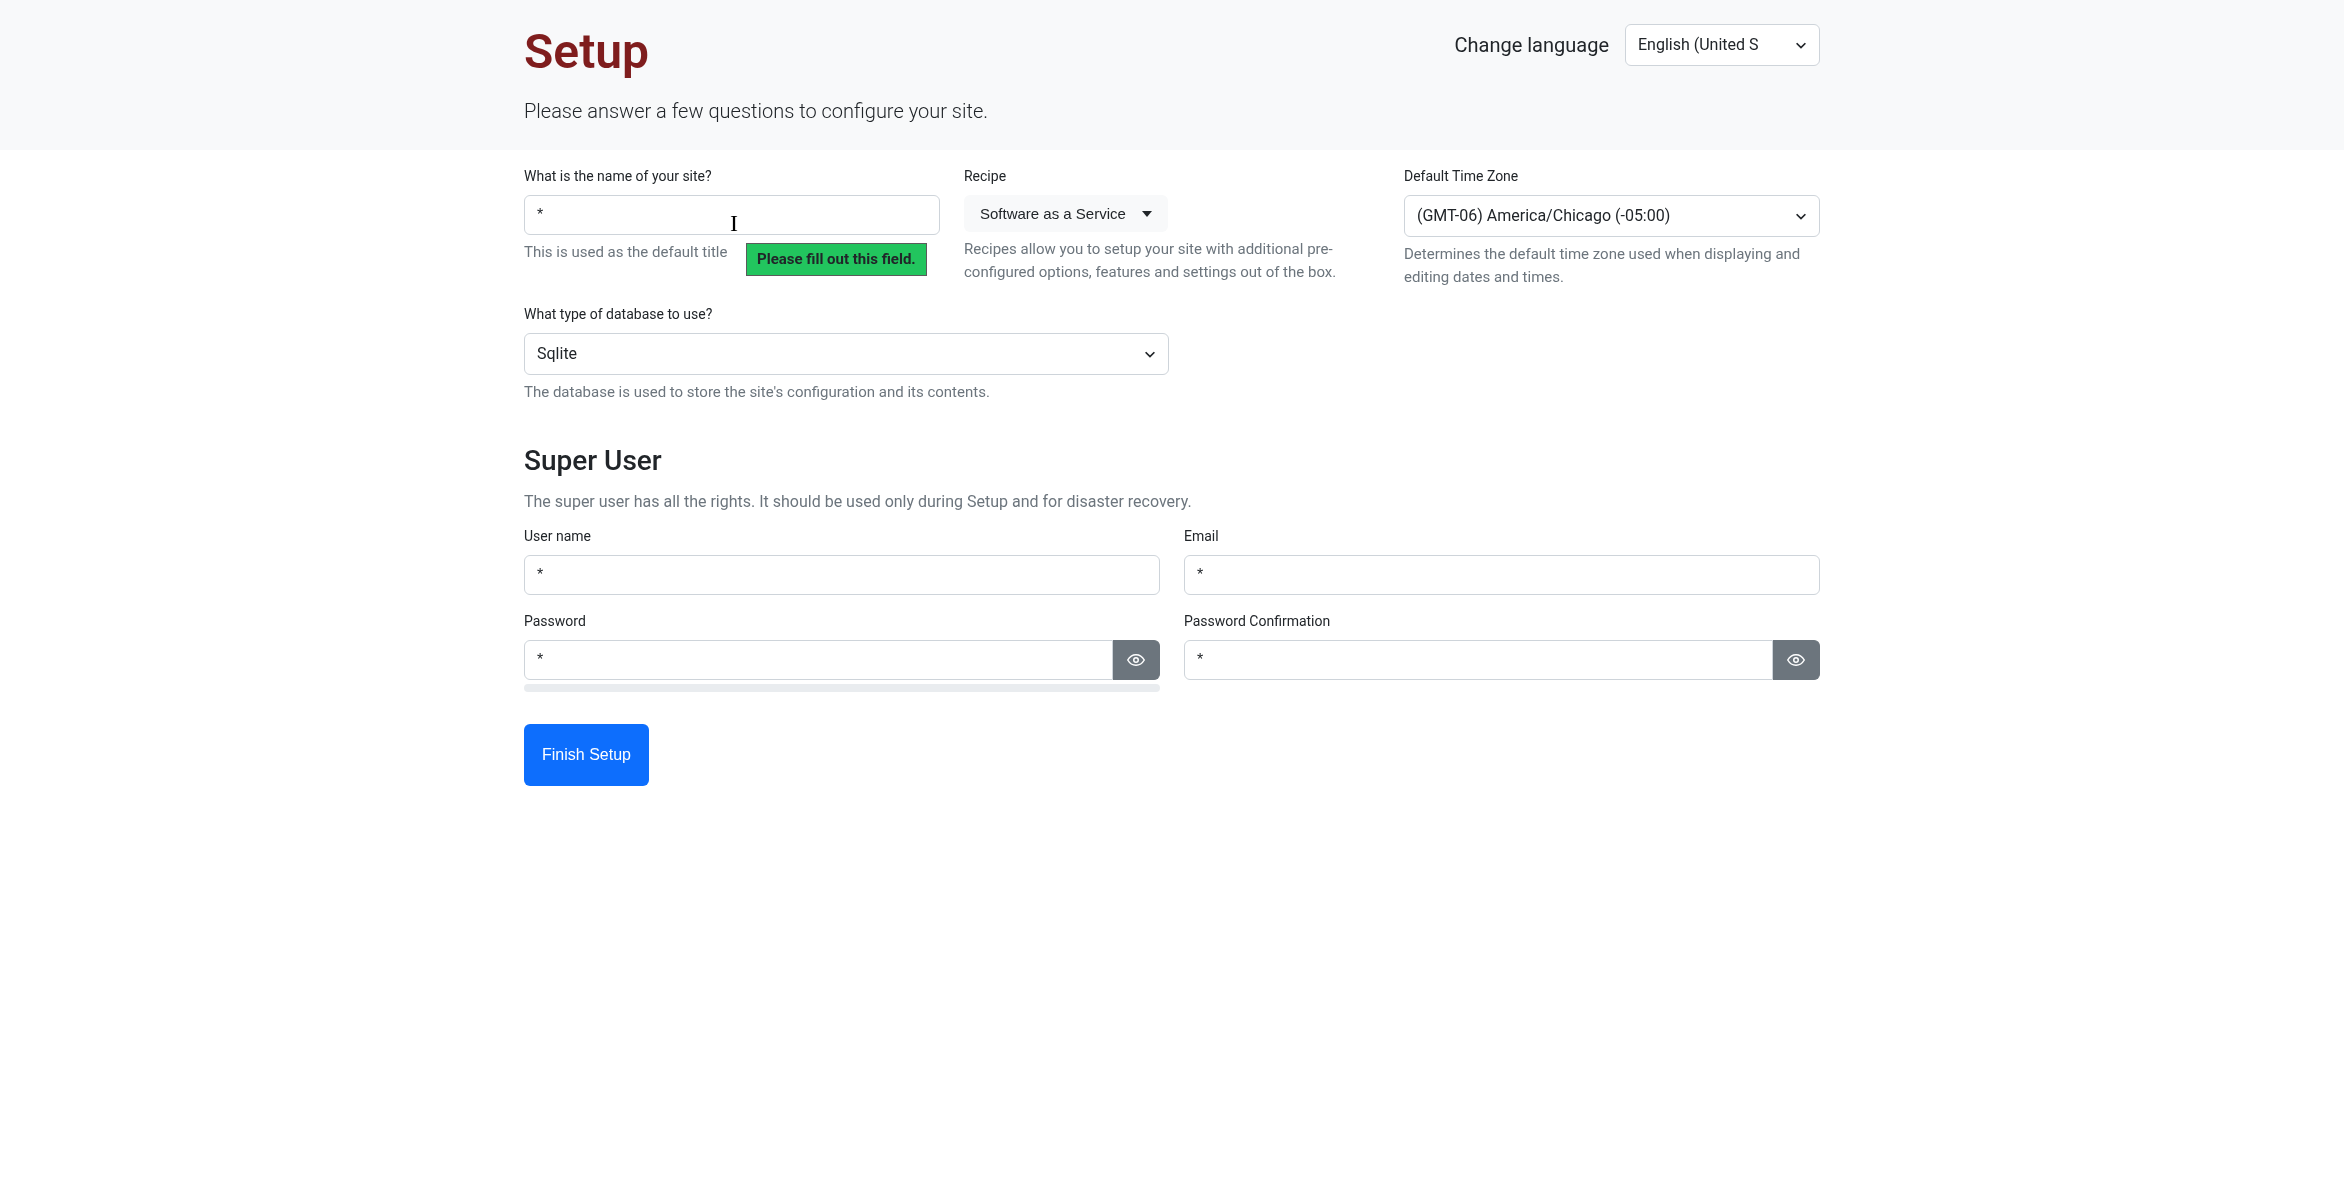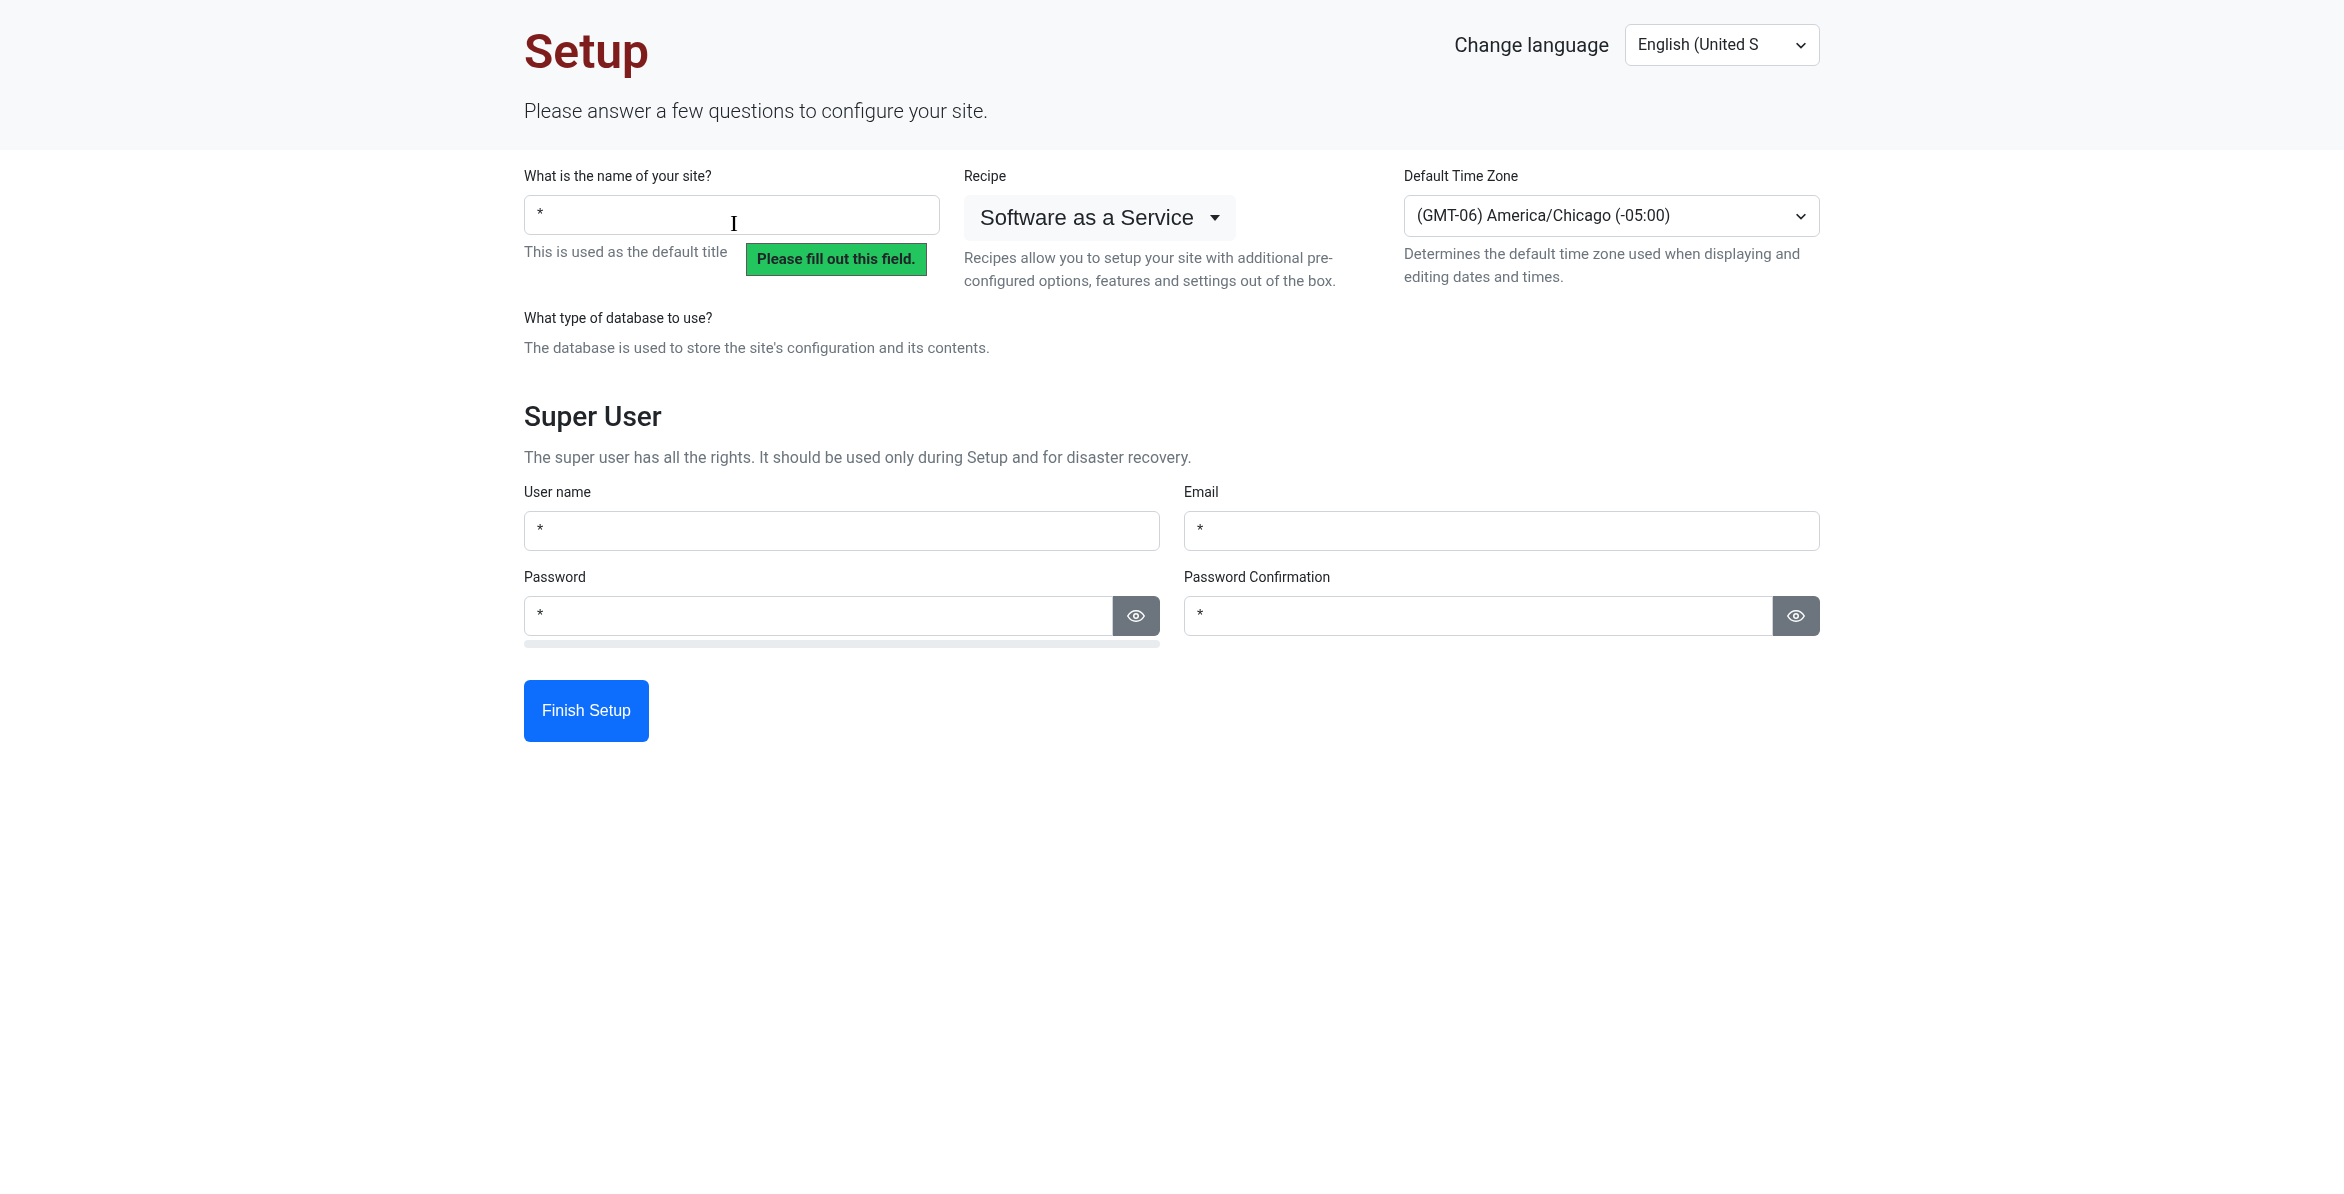--- a/index.html
+++ b/index.html
@@ -134,7 +134,7 @@
       background: #f8f9fa;
       border-radius: 6px;
       padding: 10px 16px;
-      font-size: 22px;
+      font-size: 15px;
       color: #212529;
       cursor: pointer;
     }

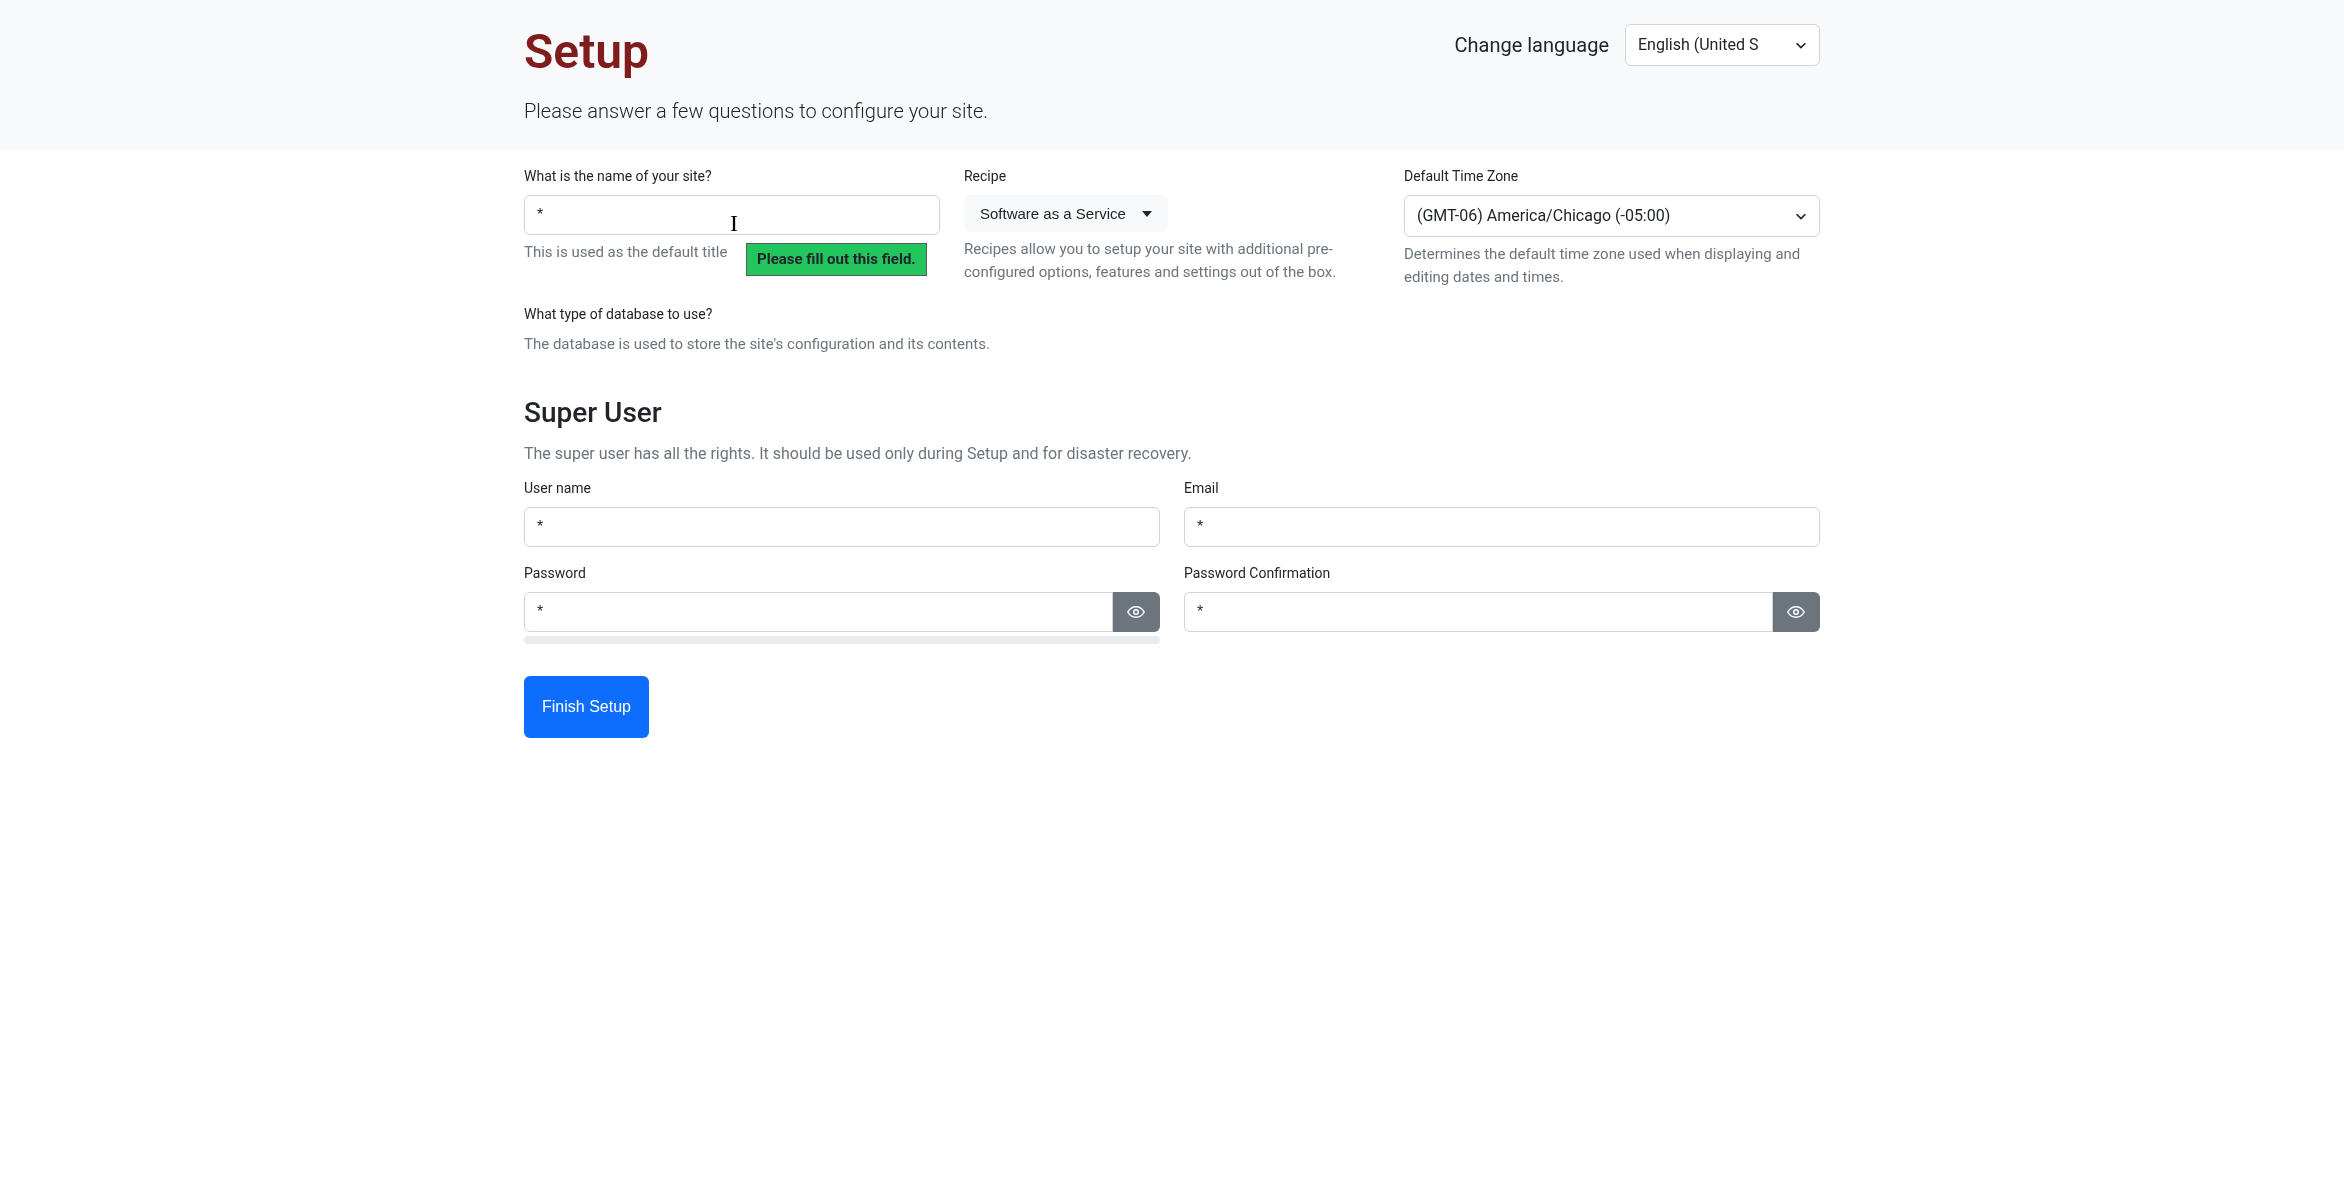--- a/index.html
+++ b/index.html
@@ -305,6 +305,12 @@
     <div class="col-12">
       <div class="form-group" style="max-width:645px;">
         <label class="form-label">What type of database to use?</label>
+        <div class="select-wrapper full">
+          <div class="form-select">Sqlite</div>
+          <svg class="caret" viewBox="0 0 16 16" fill="none" stroke="#212529" stroke-width="2">
+              <path d="M3 6l5 5 5-5"></path>
+            </svg>
+        </div>
         <div class="form-text">The database is used to store the site's configuration and its contents.</div>
       </div>
     </div>

